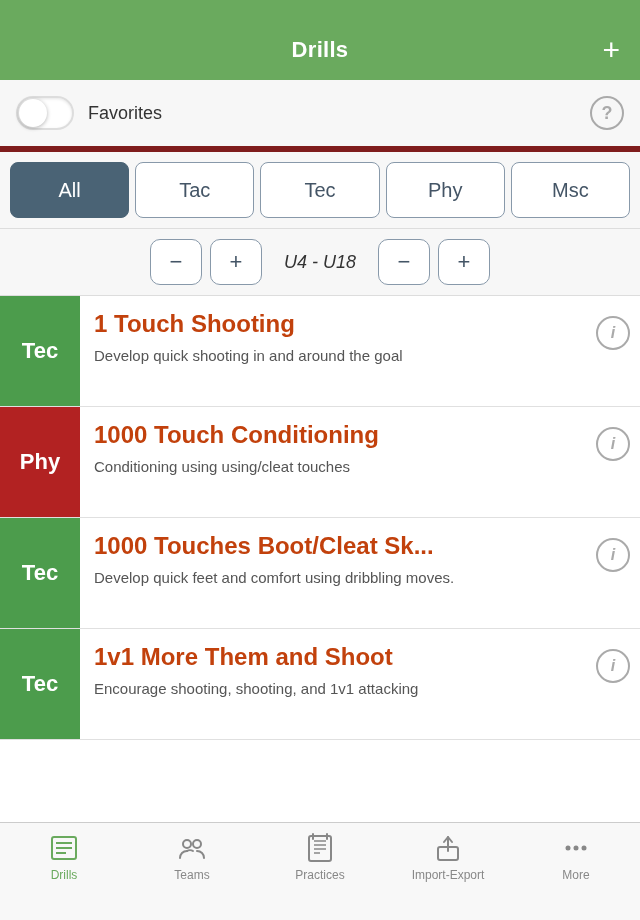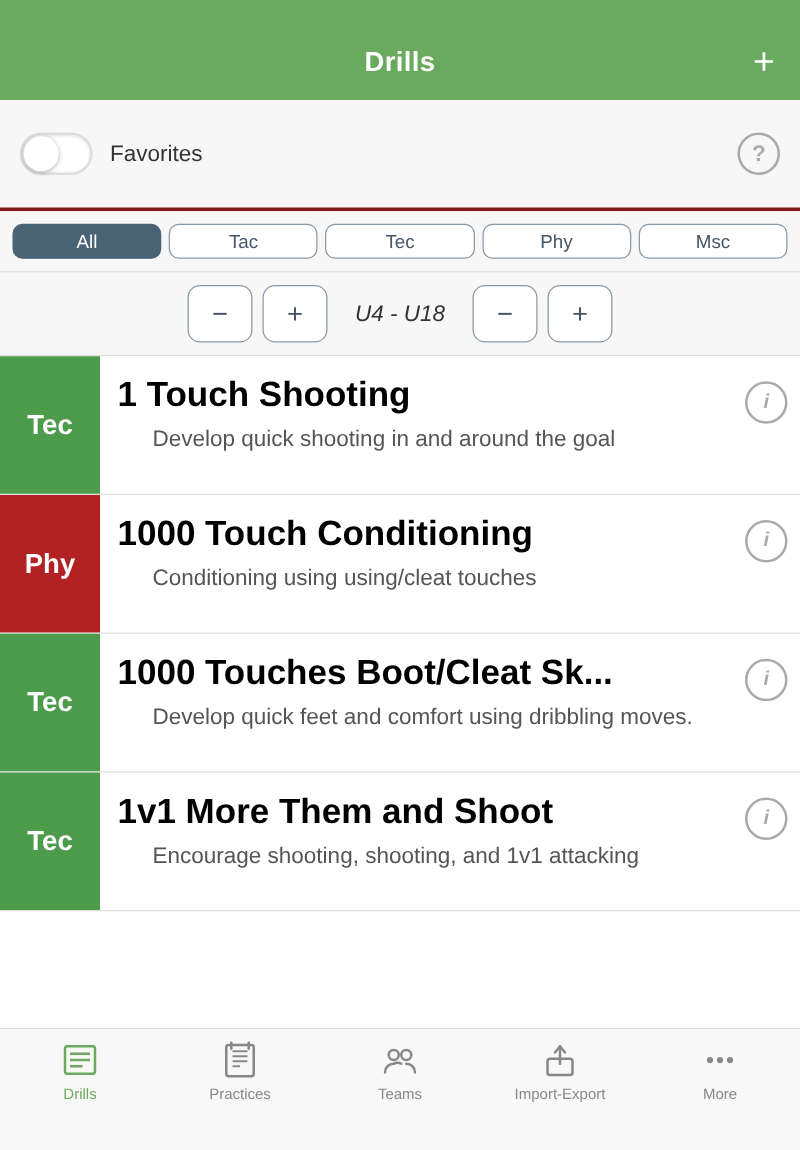--- a/index.html
+++ b/index.html
@@ -46,8 +46,8 @@
     
     .favorites-bar {
       background: #f7f7f7;
-      border-bottom: 3px solid #7f1d1d;
-      padding: 26px 16px;
+      border-bottom: 6px solid #7f1d1d;
+      padding: 16px 16px;
       display: flex;
       justify-content: space-between;
     }

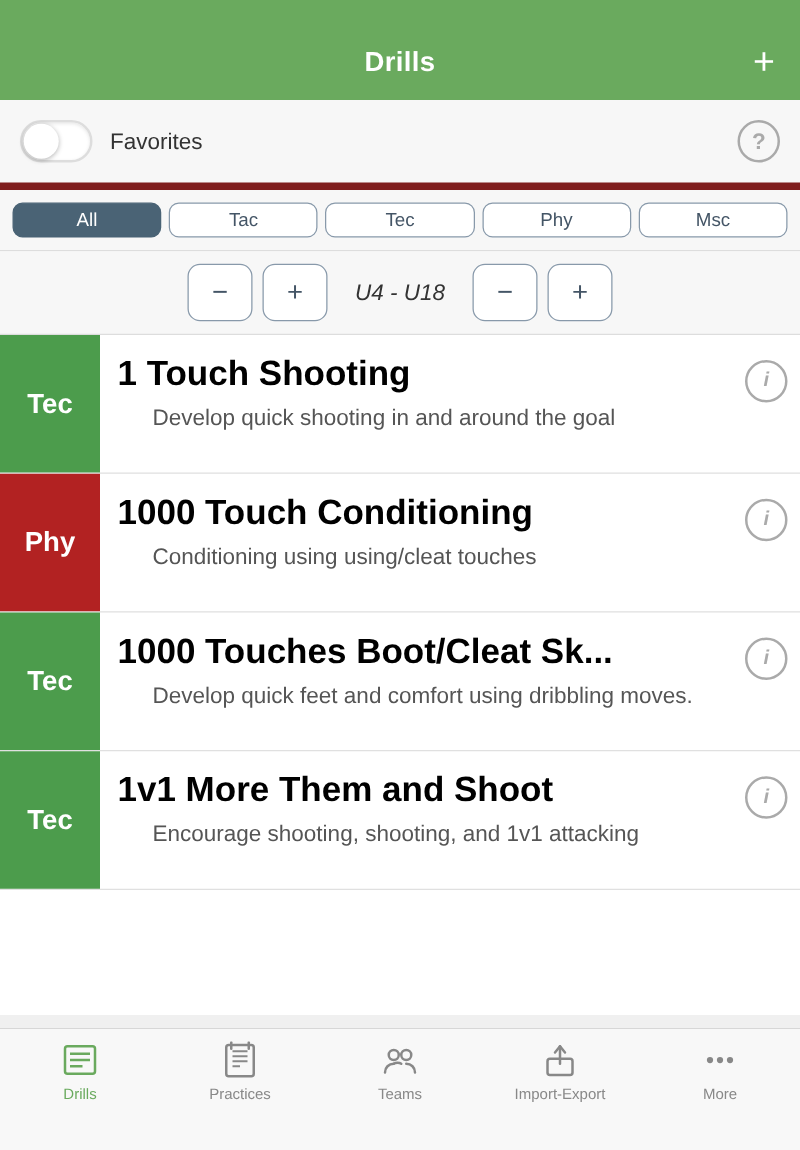--- a/index.html
+++ b/index.html
@@ -105,12 +105,12 @@
     }
     .cat-btn {
       flex: 1;
-      height: 28px;
+      height: 56px;
       border-radius: 8px;
       border: 1.5px solid #8899aa;
       background: white;
       color: #445566;
-      font-size: 15px;
+      font-size: 20px;
       font-weight: 500;
       cursor: pointer;
     }

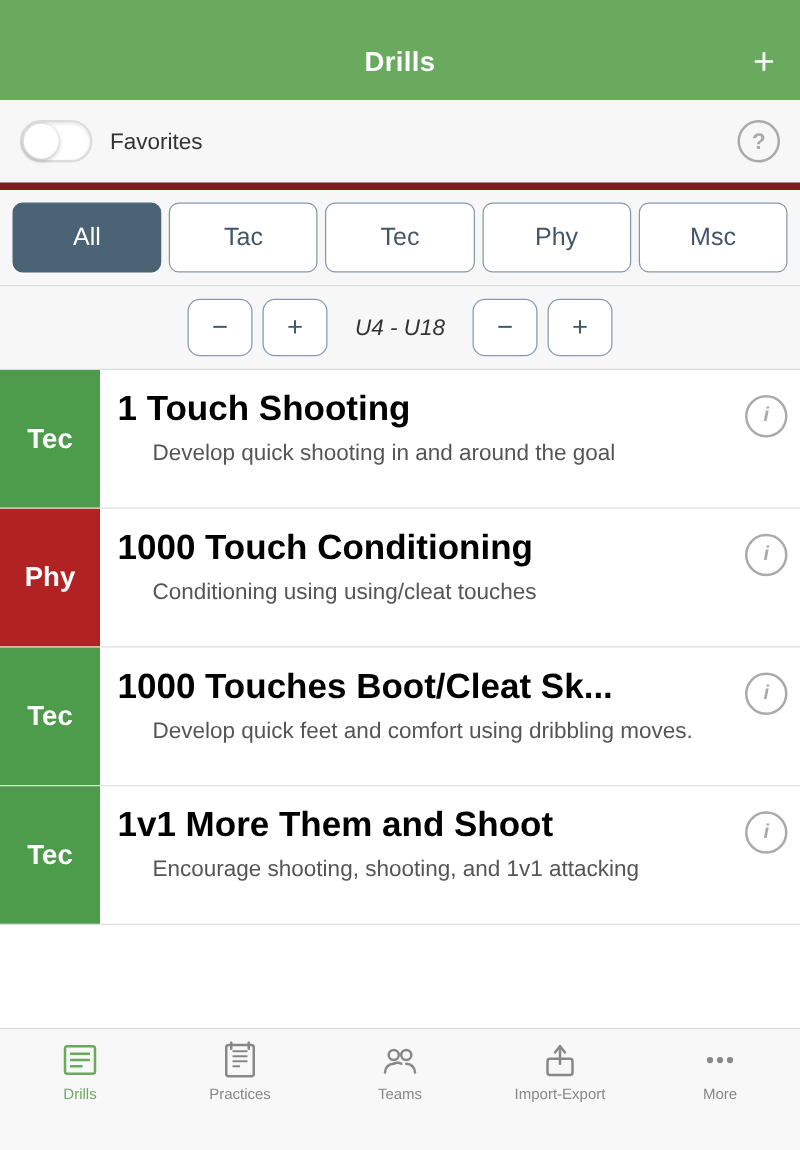--- a/index.html
+++ b/index.html
@@ -187,9 +187,9 @@
       flex: 1;
     }
     .drill-title {
-      font-size: 28px;
+      font-size: 24px;
       font-weight: 700;
-      color: #000000;
+      color: #c2410c;
       margin-bottom: 6px;
       line-height: 1.2;
     }

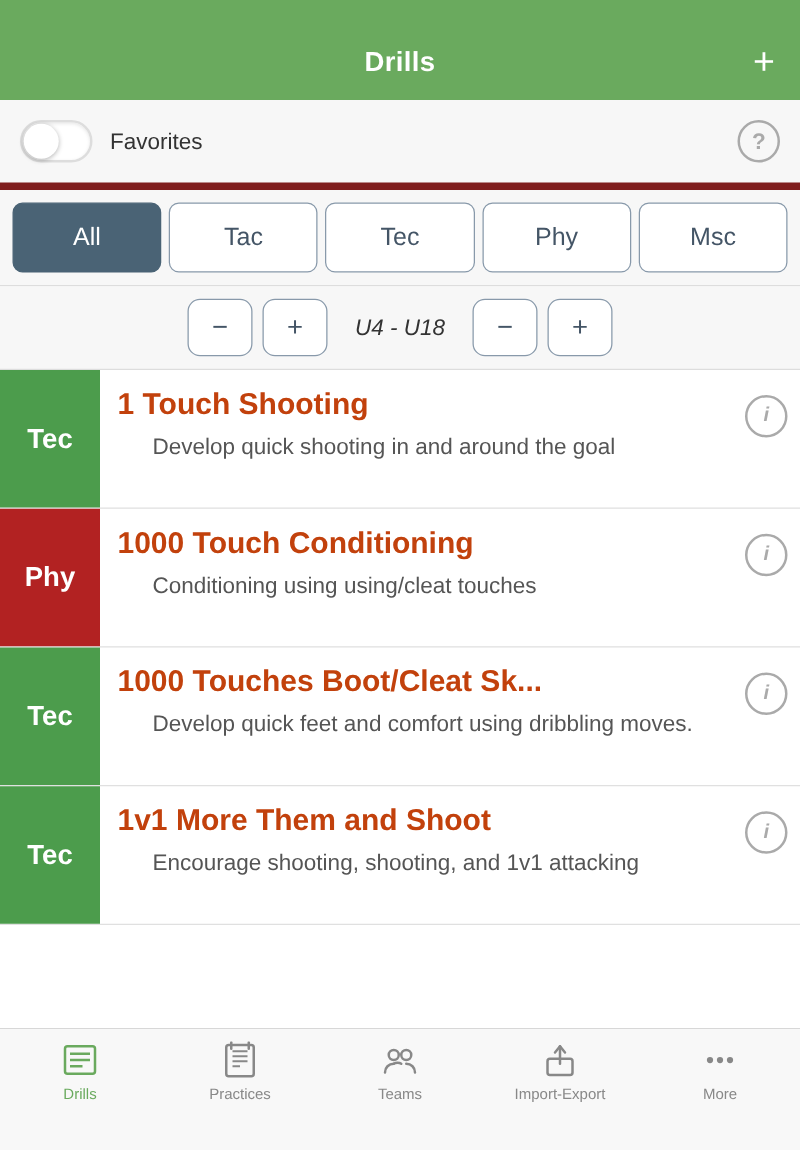--- a/index.html
+++ b/index.html
@@ -194,10 +194,9 @@
       line-height: 1.2;
     }
     .drill-desc {
-      font-size: 18px;
+      font-size: 15px;
       color: #555;
       line-height: 1.4;
-      margin-left: 28px;
     }
     .drill-info-btn {
       width: 34px;

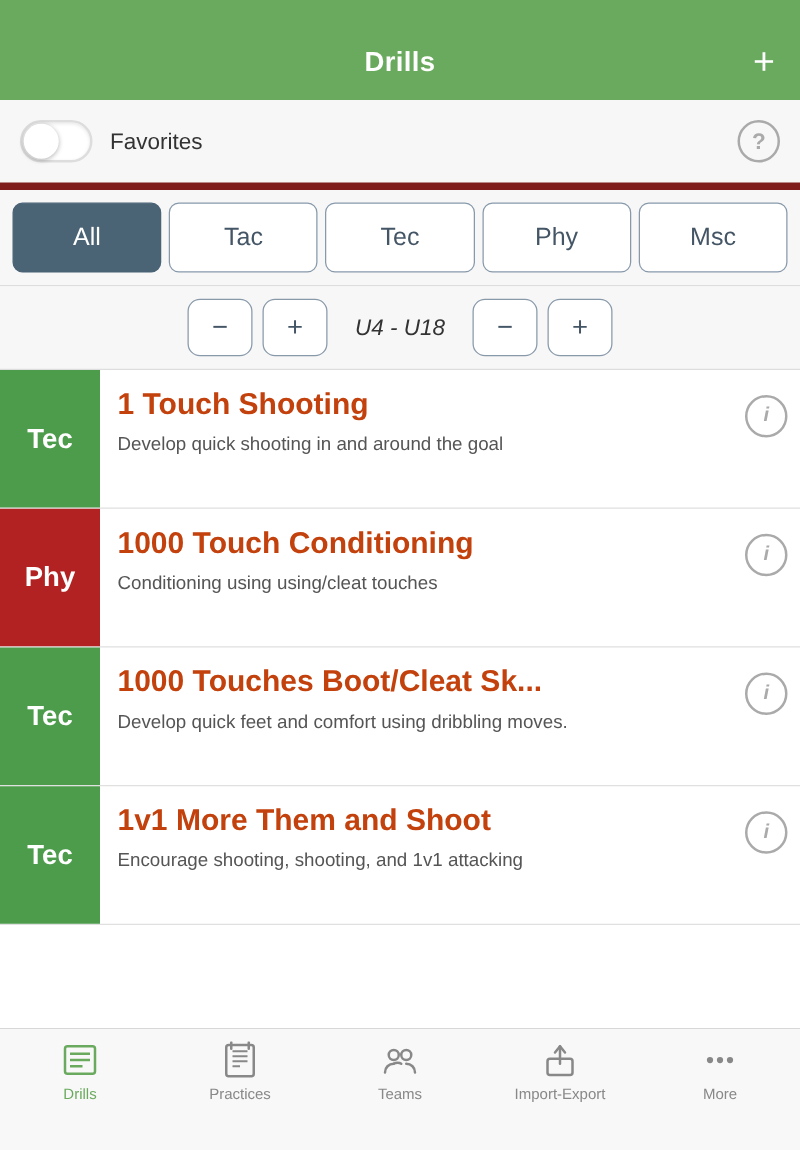--- a/index.html
+++ b/index.html
@@ -376,6 +376,17 @@
 
   <div class="tab-item">
     <svg class="tab-svg" viewBox="0 0 30 30" fill="none">
+      <circle cx="10" cy="11" r="4" stroke="#888" stroke-width="2" fill="none"></circle>
+      <circle cx="20" cy="11" r="4" stroke="#888" stroke-width="2" fill="none"></circle>
+      <path d="M3 25c0-4 3-7 7-7" stroke="#888" stroke-width="2" stroke-linecap="round" fill="none"></path>
+      <path d="M27 25c0-4-3-7-7-7" stroke="#888" stroke-width="2" stroke-linecap="round" fill="none"></path>
+      <path d="M10 18c1.5-1 4.5-1 6 0" stroke="#888" stroke-width="2" stroke-linecap="round" fill="none"></path>
+    </svg>
+    <span class="tab-label">Teams</span>
+  </div>
+
+  <div class="tab-item">
+    <svg class="tab-svg" viewBox="0 0 30 30" fill="none">
       <rect x="4" y="3" width="22" height="25" rx="2" stroke="#888" stroke-width="2" fill="none"></rect>
       <line x1="9" y1="8" x2="21" y2="8" stroke="#888" stroke-width="1.5"></line>
       <line x1="9" y1="12" x2="21" y2="12" stroke="#888" stroke-width="1.5"></line>
@@ -389,17 +400,6 @@
 
   <div class="tab-item">
     <svg class="tab-svg" viewBox="0 0 30 30" fill="none">
-      <circle cx="10" cy="11" r="4" stroke="#888" stroke-width="2" fill="none"></circle>
-      <circle cx="20" cy="11" r="4" stroke="#888" stroke-width="2" fill="none"></circle>
-      <path d="M3 25c0-4 3-7 7-7" stroke="#888" stroke-width="2" stroke-linecap="round" fill="none"></path>
-      <path d="M27 25c0-4-3-7-7-7" stroke="#888" stroke-width="2" stroke-linecap="round" fill="none"></path>
-      <path d="M10 18c1.5-1 4.5-1 6 0" stroke="#888" stroke-width="2" stroke-linecap="round" fill="none"></path>
-    </svg>
-    <span class="tab-label">Teams</span>
-  </div>
-
-  <div class="tab-item">
-    <svg class="tab-svg" viewBox="0 0 30 30" fill="none">
       <rect x="5" y="14" width="20" height="13" rx="2" stroke="#888" stroke-width="2" fill="none"></rect>
       <polyline points="11,9 15,4 19,9" stroke="#888" stroke-width="2" stroke-linecap="round" stroke-linejoin="round" fill="none"></polyline>
       <line x1="15" y1="4" x2="15" y2="18" stroke="#888" stroke-width="2" stroke-linecap="round"></line>

